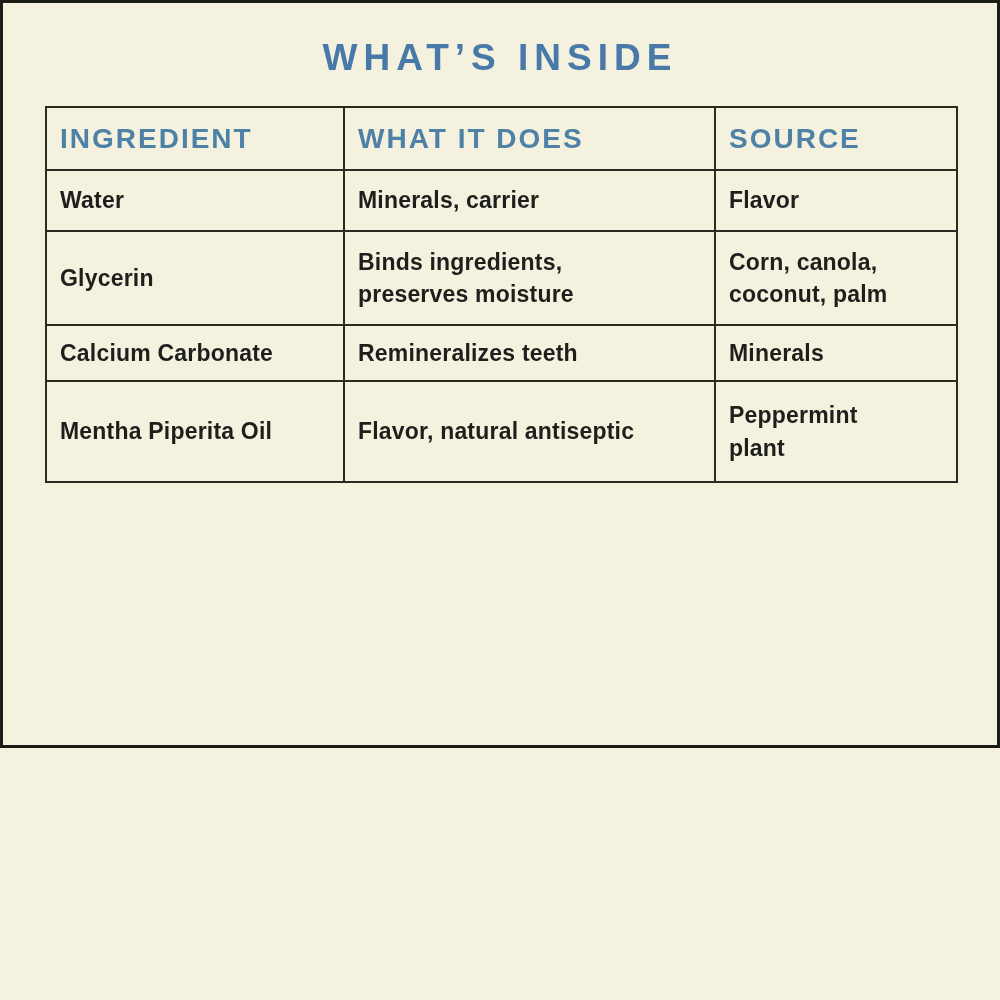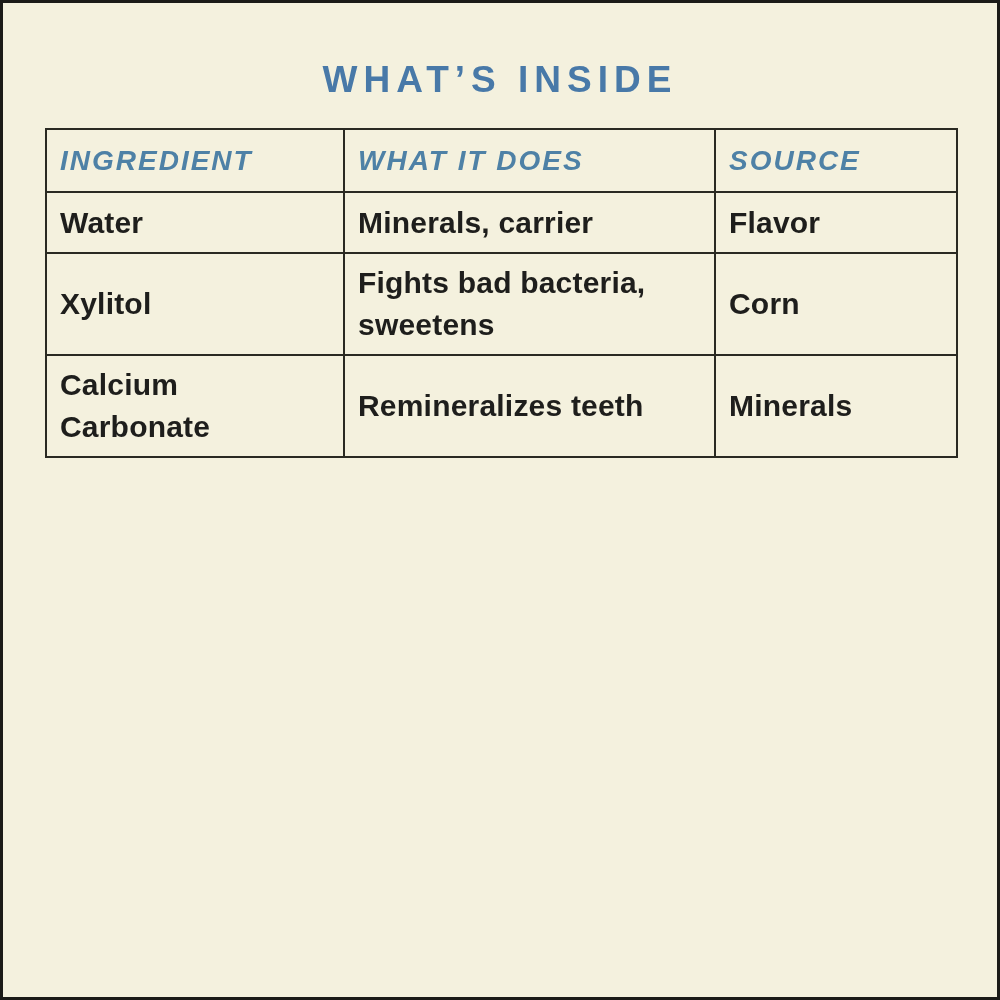--- a/index.html
+++ b/index.html
@@ -20,10 +20,10 @@
   }
   .canvas {
     width: 1000px;
-    height: 1000px;
+    height: 748px;
     border: 3px solid #1b1b18;
     background: var(--background);
-    padding-top: 56px;
+    padding-top: 34px;
     overflow: hidden;
   }
   .title {

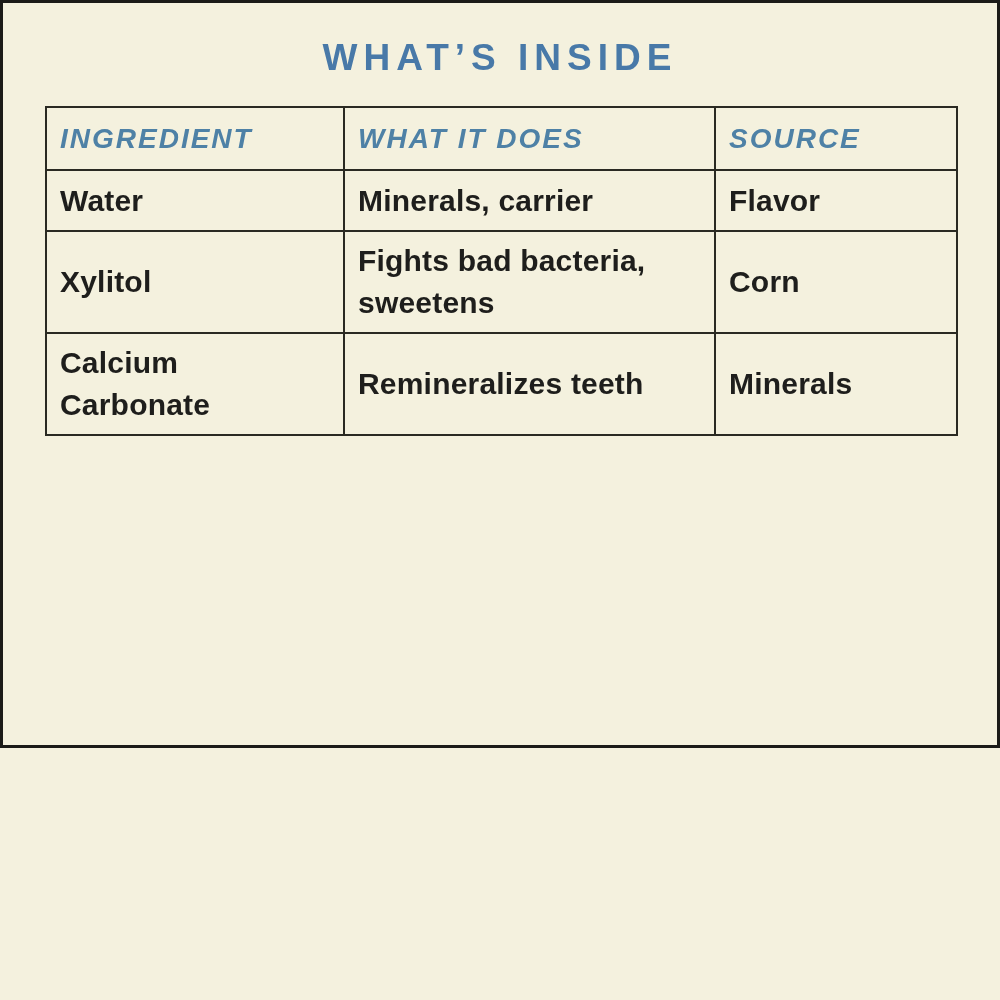--- a/index.html
+++ b/index.html
@@ -53,7 +53,6 @@
     font-size: 28px;
     font-weight: 800;
     letter-spacing: 2px;
-    font-style: italic;
   }
   .ing-table td {
     color: var(--text-dark);

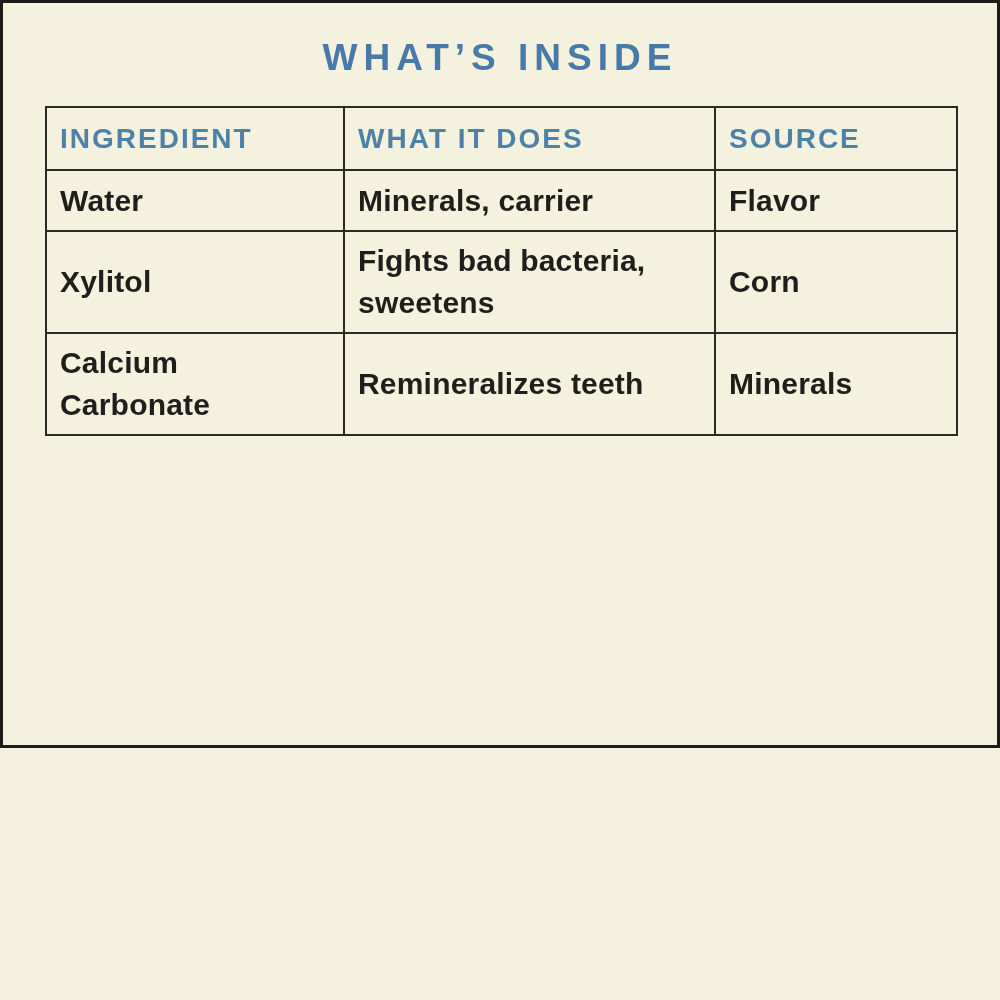--- a/index.html
+++ b/index.html
@@ -56,7 +56,7 @@
   }
   .ing-table td {
     color: var(--text-dark);
-    font-size: 30px;
+    font-size: 23px;
     font-weight: 700;
     letter-spacing: 0.2px;
     line-height: 1.4;

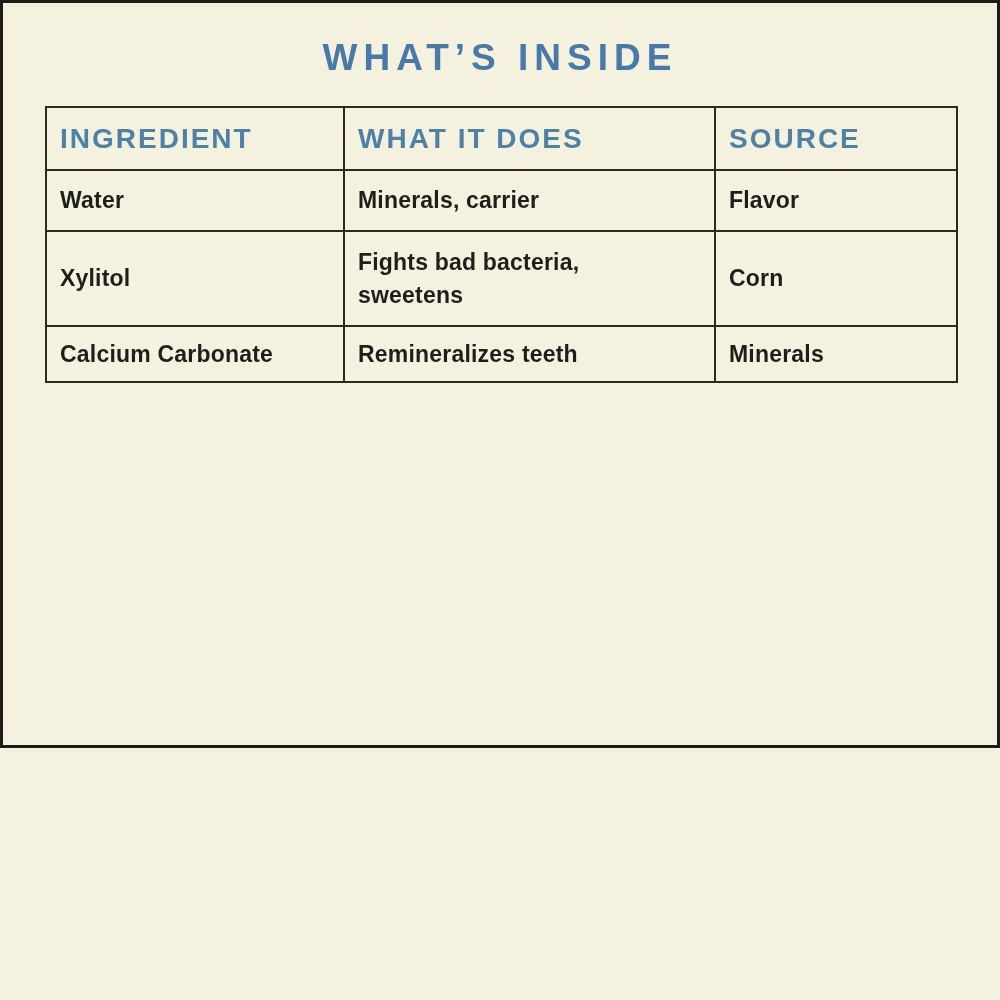--- a/index.html
+++ b/index.html
@@ -88,6 +88,13 @@
         <td>Minerals, carrier</td>
         <td>Flavor</td>
       </tr>
+      <tr style="height:94px">
+        <td>Glycerin</td>
+        <td>Binds ingredients,
+preserves moisture</td>
+        <td>Corn, canola,
+coconut, palm</td>
+      </tr>
       <tr style="height:95px">
         <td>Xylitol</td>
         <td>Fights bad bacteria,

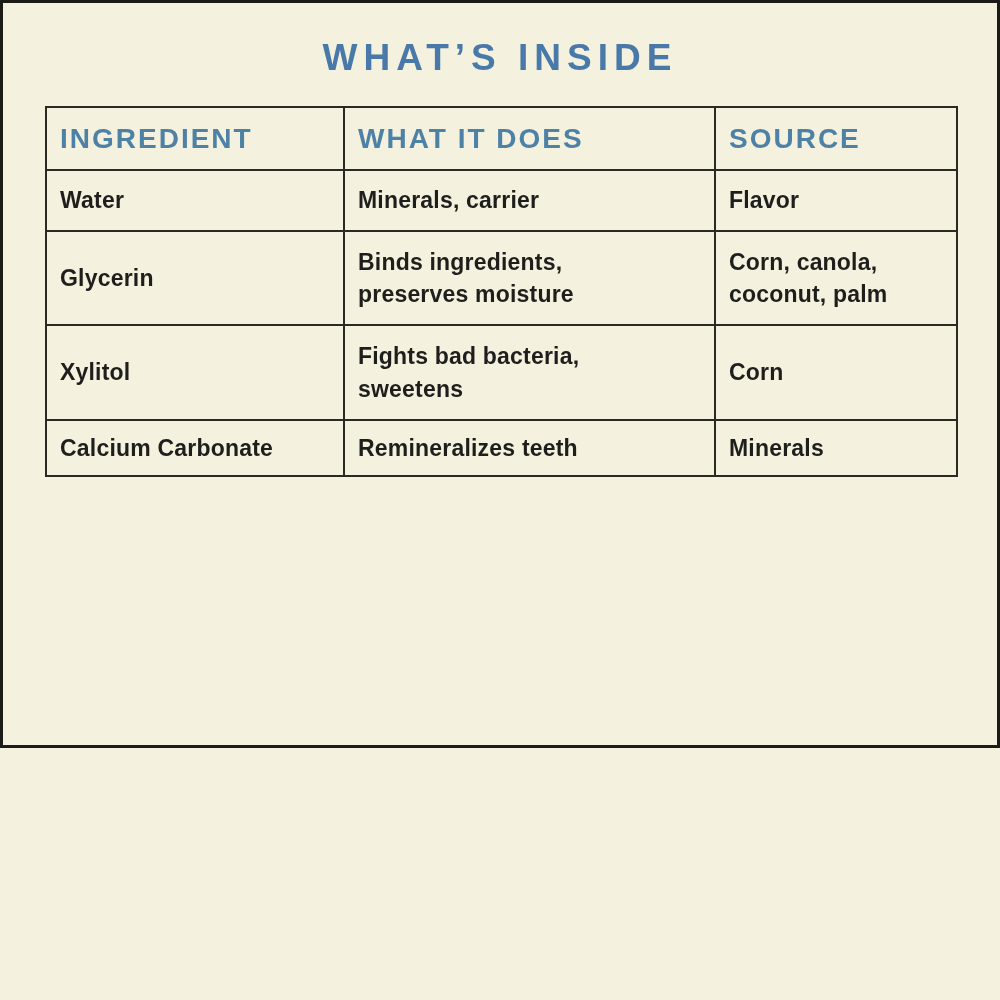--- a/index.html
+++ b/index.html
@@ -95,12 +95,6 @@
         <td>Corn, canola,
 coconut, palm</td>
       </tr>
-      <tr style="height:95px">
-        <td>Xylitol</td>
-        <td>Fights bad bacteria,
-sweetens</td>
-        <td>Corn</td>
-      </tr>
       <tr style="height:56px">
         <td>Calcium Carbonate</td>
         <td>Remineralizes teeth</td>

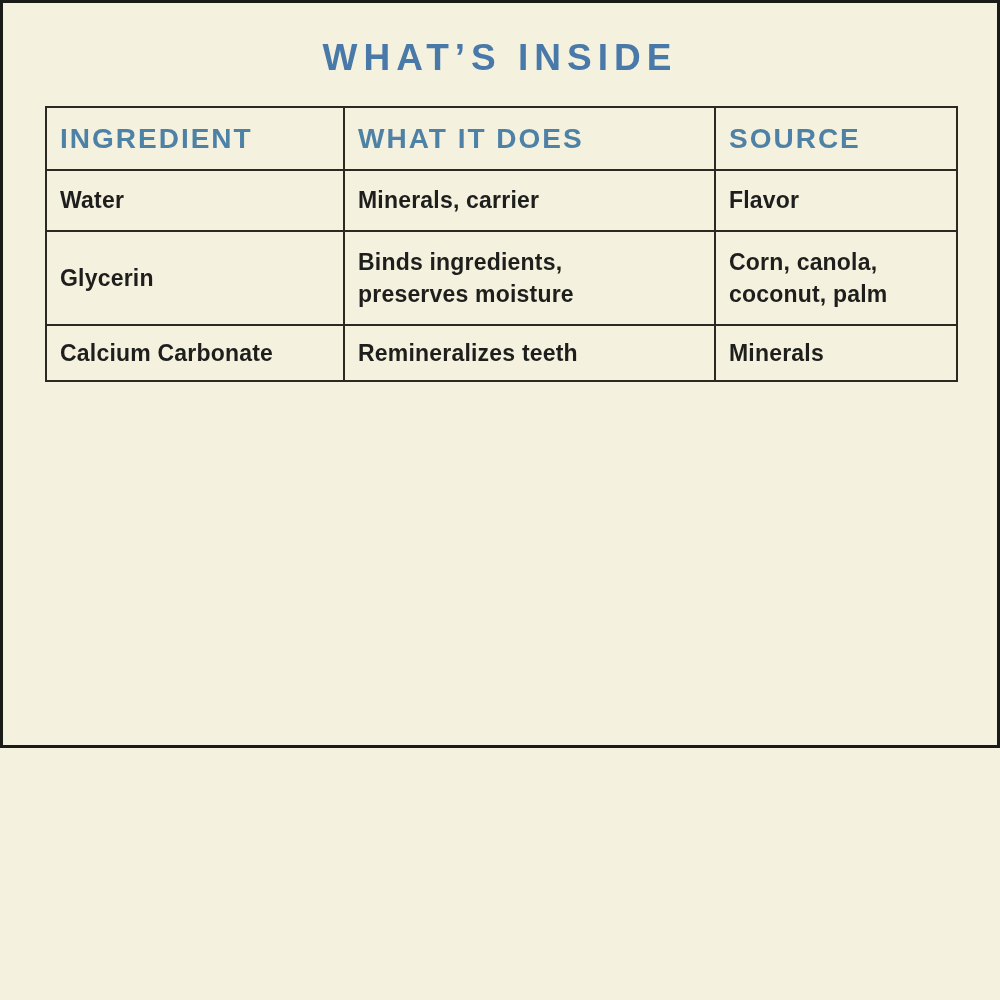--- a/index.html
+++ b/index.html
@@ -100,6 +100,12 @@
         <td>Remineralizes teeth</td>
         <td>Minerals</td>
       </tr>
+      <tr style="height:101px">
+        <td>Mentha Piperita Oil</td>
+        <td>Flavor, natural antiseptic</td>
+        <td>Peppermint
+plant</td>
+      </tr>
     </tbody>
   </table>
 

